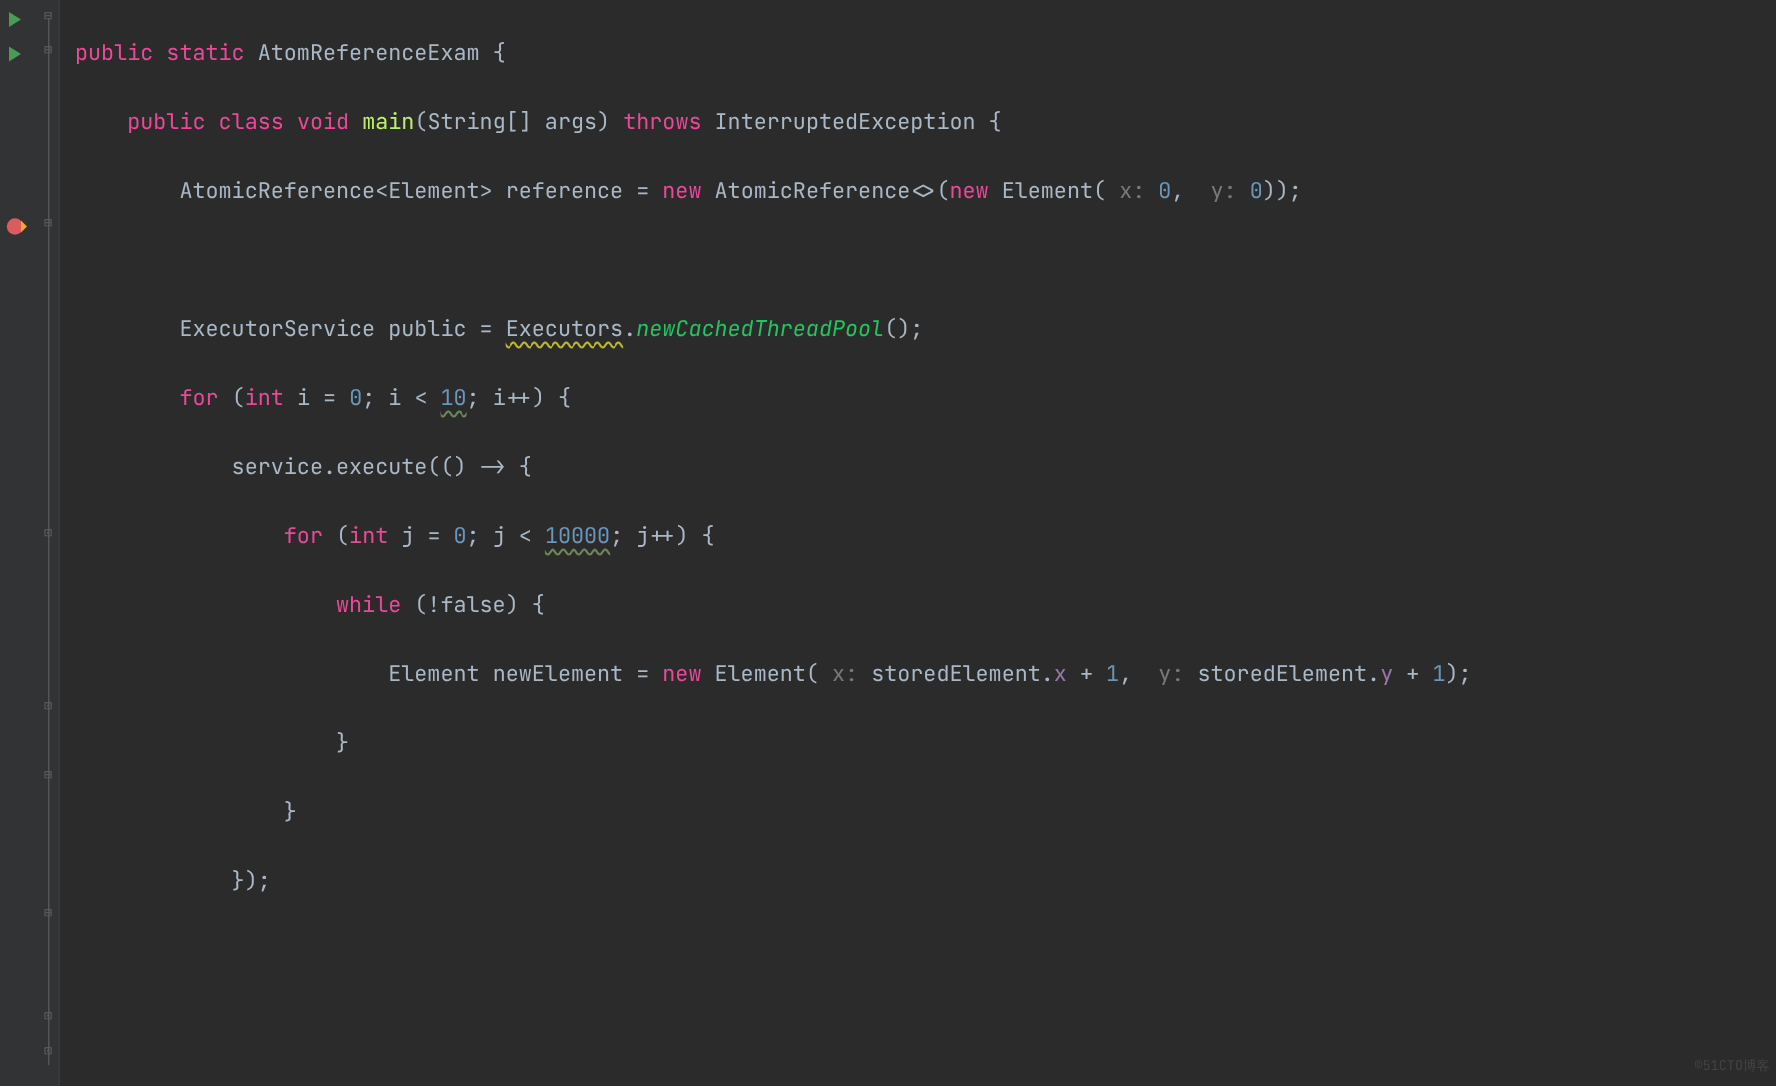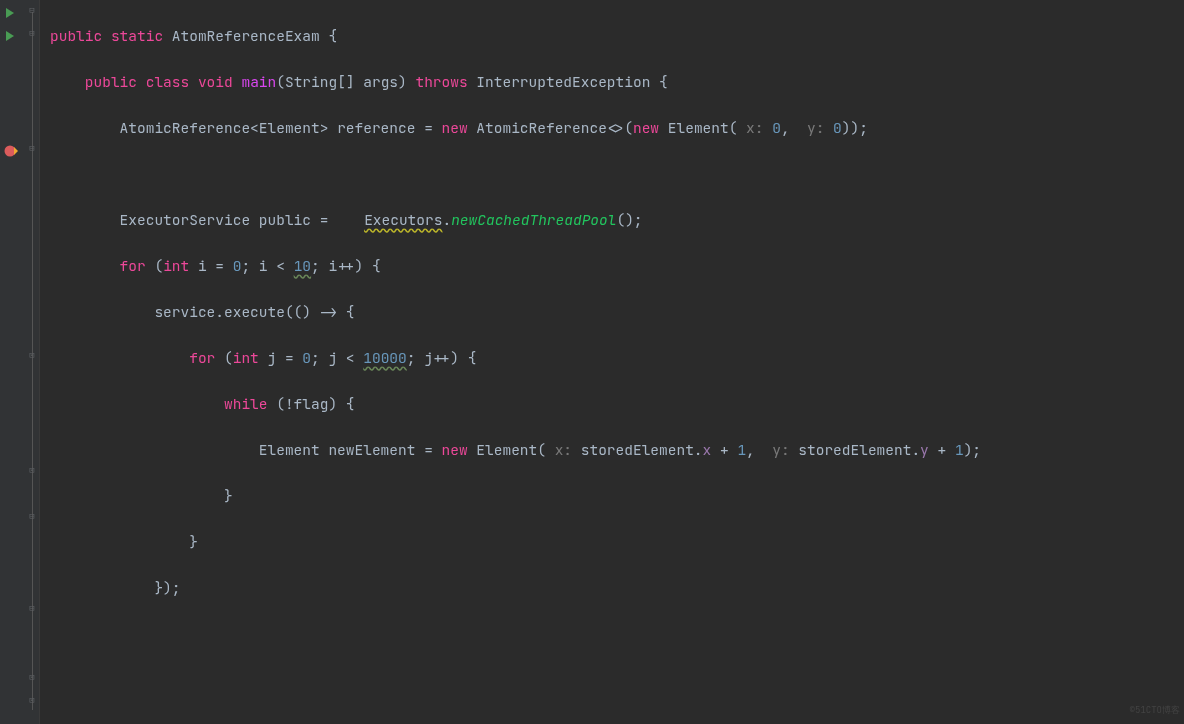--- a/index.html
+++ b/index.html
@@ -66,7 +66,7 @@
     white-space: pre;
   }
   .kw { color: #ec4899; }
-  .method-decl { color: #d946ef; }
+  .method-decl { color: #bef264; }
   .num { color: #6897bb; }
   .comment-hint { color: #787878; font-style: normal; }
   .static-call { font-style: italic; color: #22c55e; }

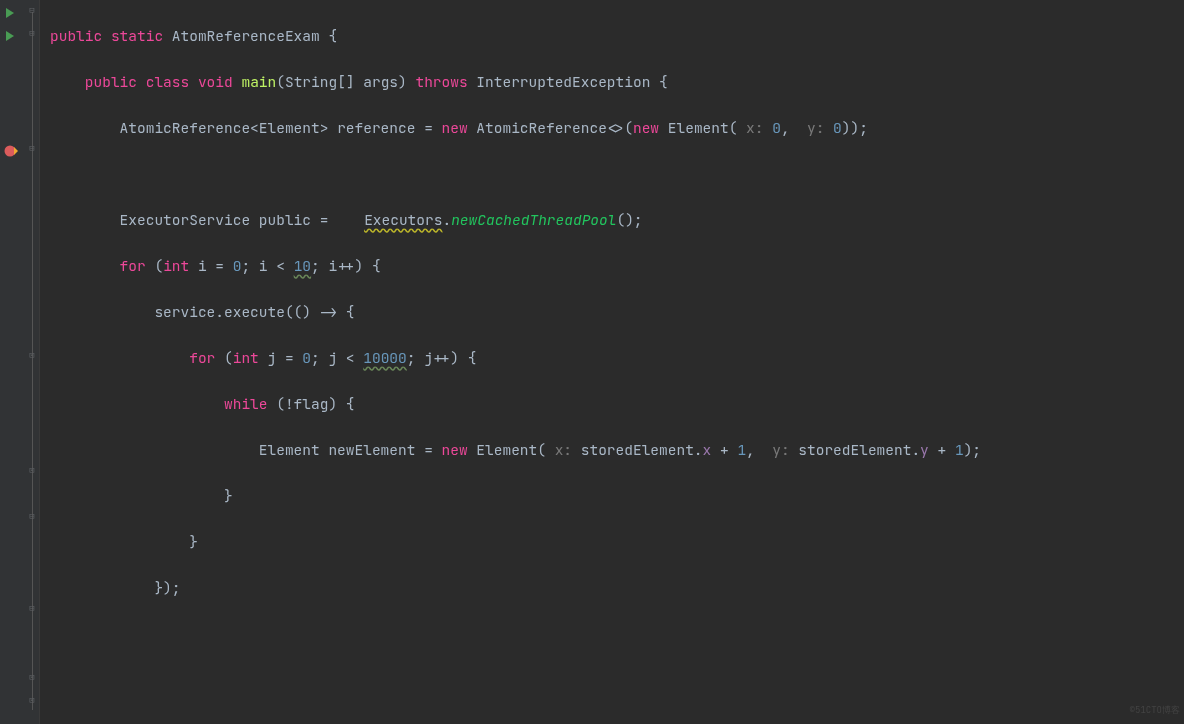--- a/index.html
+++ b/index.html
@@ -75,7 +75,6 @@
   .warn-wavy {
     text-decoration: underline wavy #bbb529;
     text-underline-offset: 3px;
-    margin-left: 27px;
   }
   .green-wavy {
     text-decoration: underline wavy #6a8759;

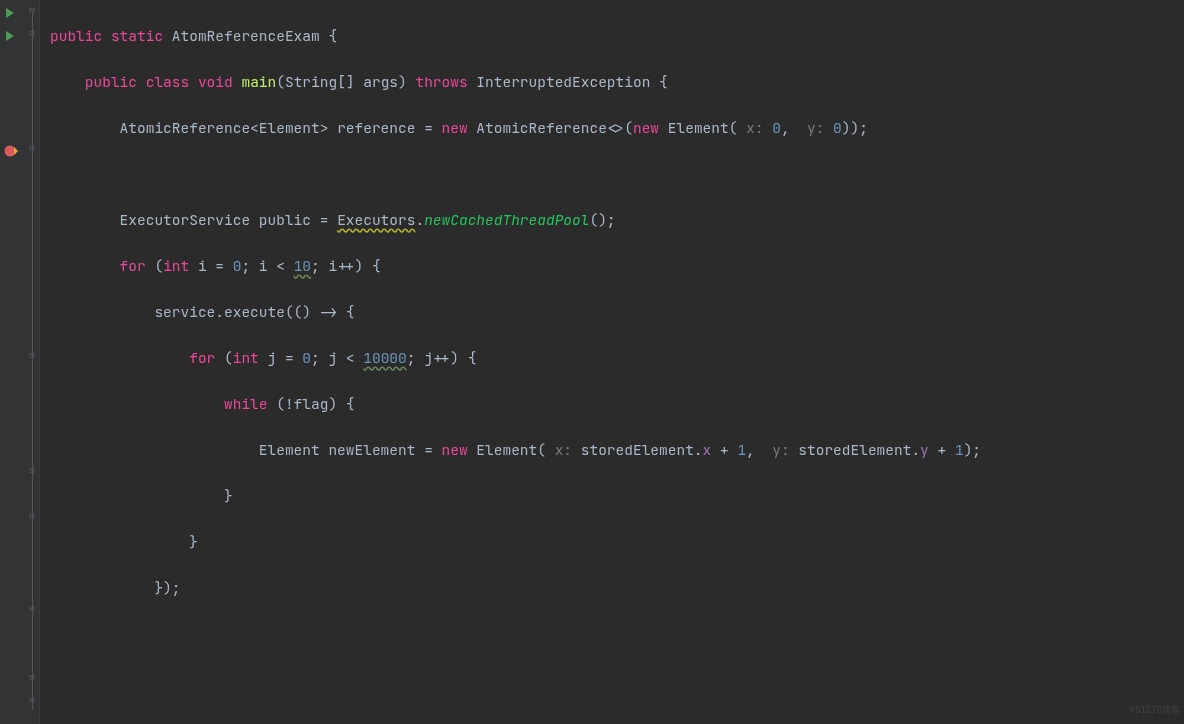--- a/index.html
+++ b/index.html
@@ -133,7 +133,7 @@
 <div>        <span class="kw">for</span> <span>(</span><span class="kw">int</span> <span>i</span> <span>=</span> <span class="num">0</span><span>;</span> <span>i</span> <span>&lt;</span> <span class="num green-wavy">10</span><span>;</span> <span>i++</span><span>) {</span></div>
 <div>            <span>service.execute(() -&gt; {</span></div>
 <div>                <span class="kw">for</span> <span>(</span><span class="kw">int</span> <span>j</span> <span>=</span> <span class="num">0</span><span>;</span> <span>j</span> <span>&lt;</span> <span class="num green-wavy">10000</span><span>;</span> <span>j++</span><span>) {</span></div>
-<div>                    <span class="kw">while</span> <span>(!flag) {</span></div>
+<div>                    <span class="kw">while</span> <span>(!false) {</span></div>
 <div>                        <span>Element</span> <span>newElement</span> <span>=</span> <span class="kw">new</span> <span>Element(</span><span class="comment-hint"> x: </span><span>storedElement.</span><span class="field">x</span><span> + </span><span class="num">1</span><span>,</span><span class="comment-hint">  y: </span><span>storedElement.</span><span class="field">y</span><span> + </span><span class="num">1</span><span>);</span></div>
 <div>                    <span>}</span></div>
 <div>                <span>}</span></div>

